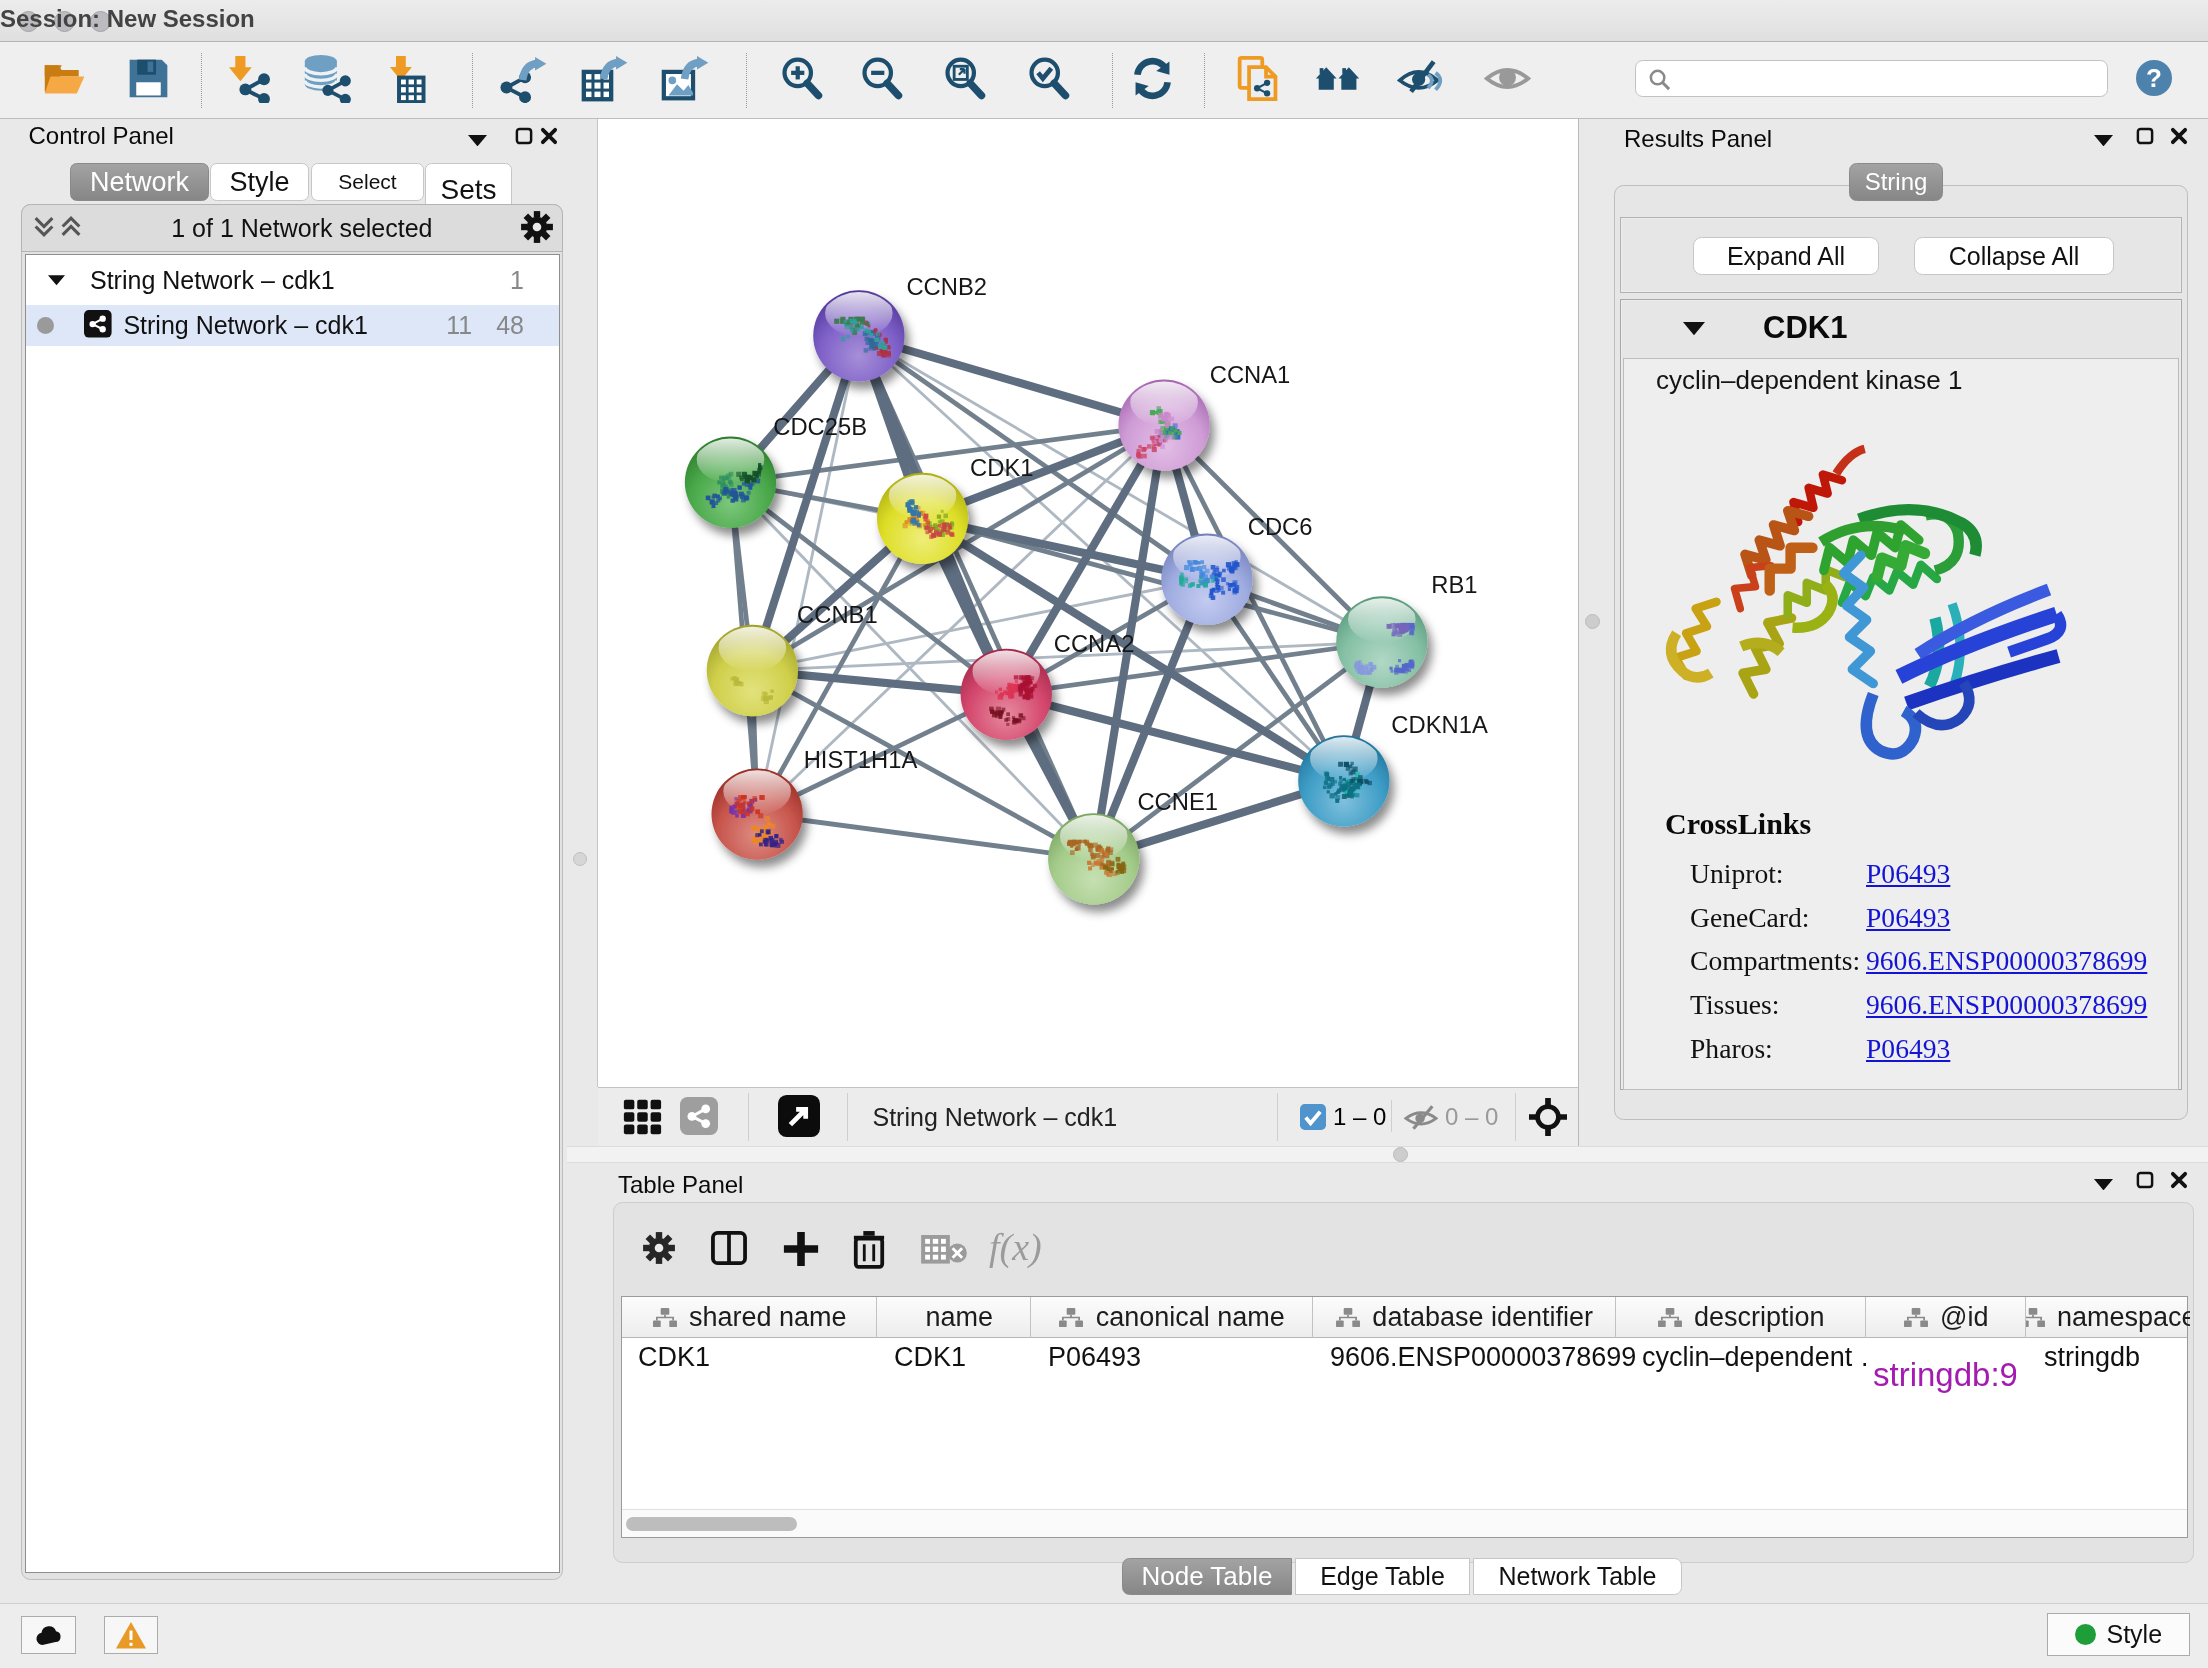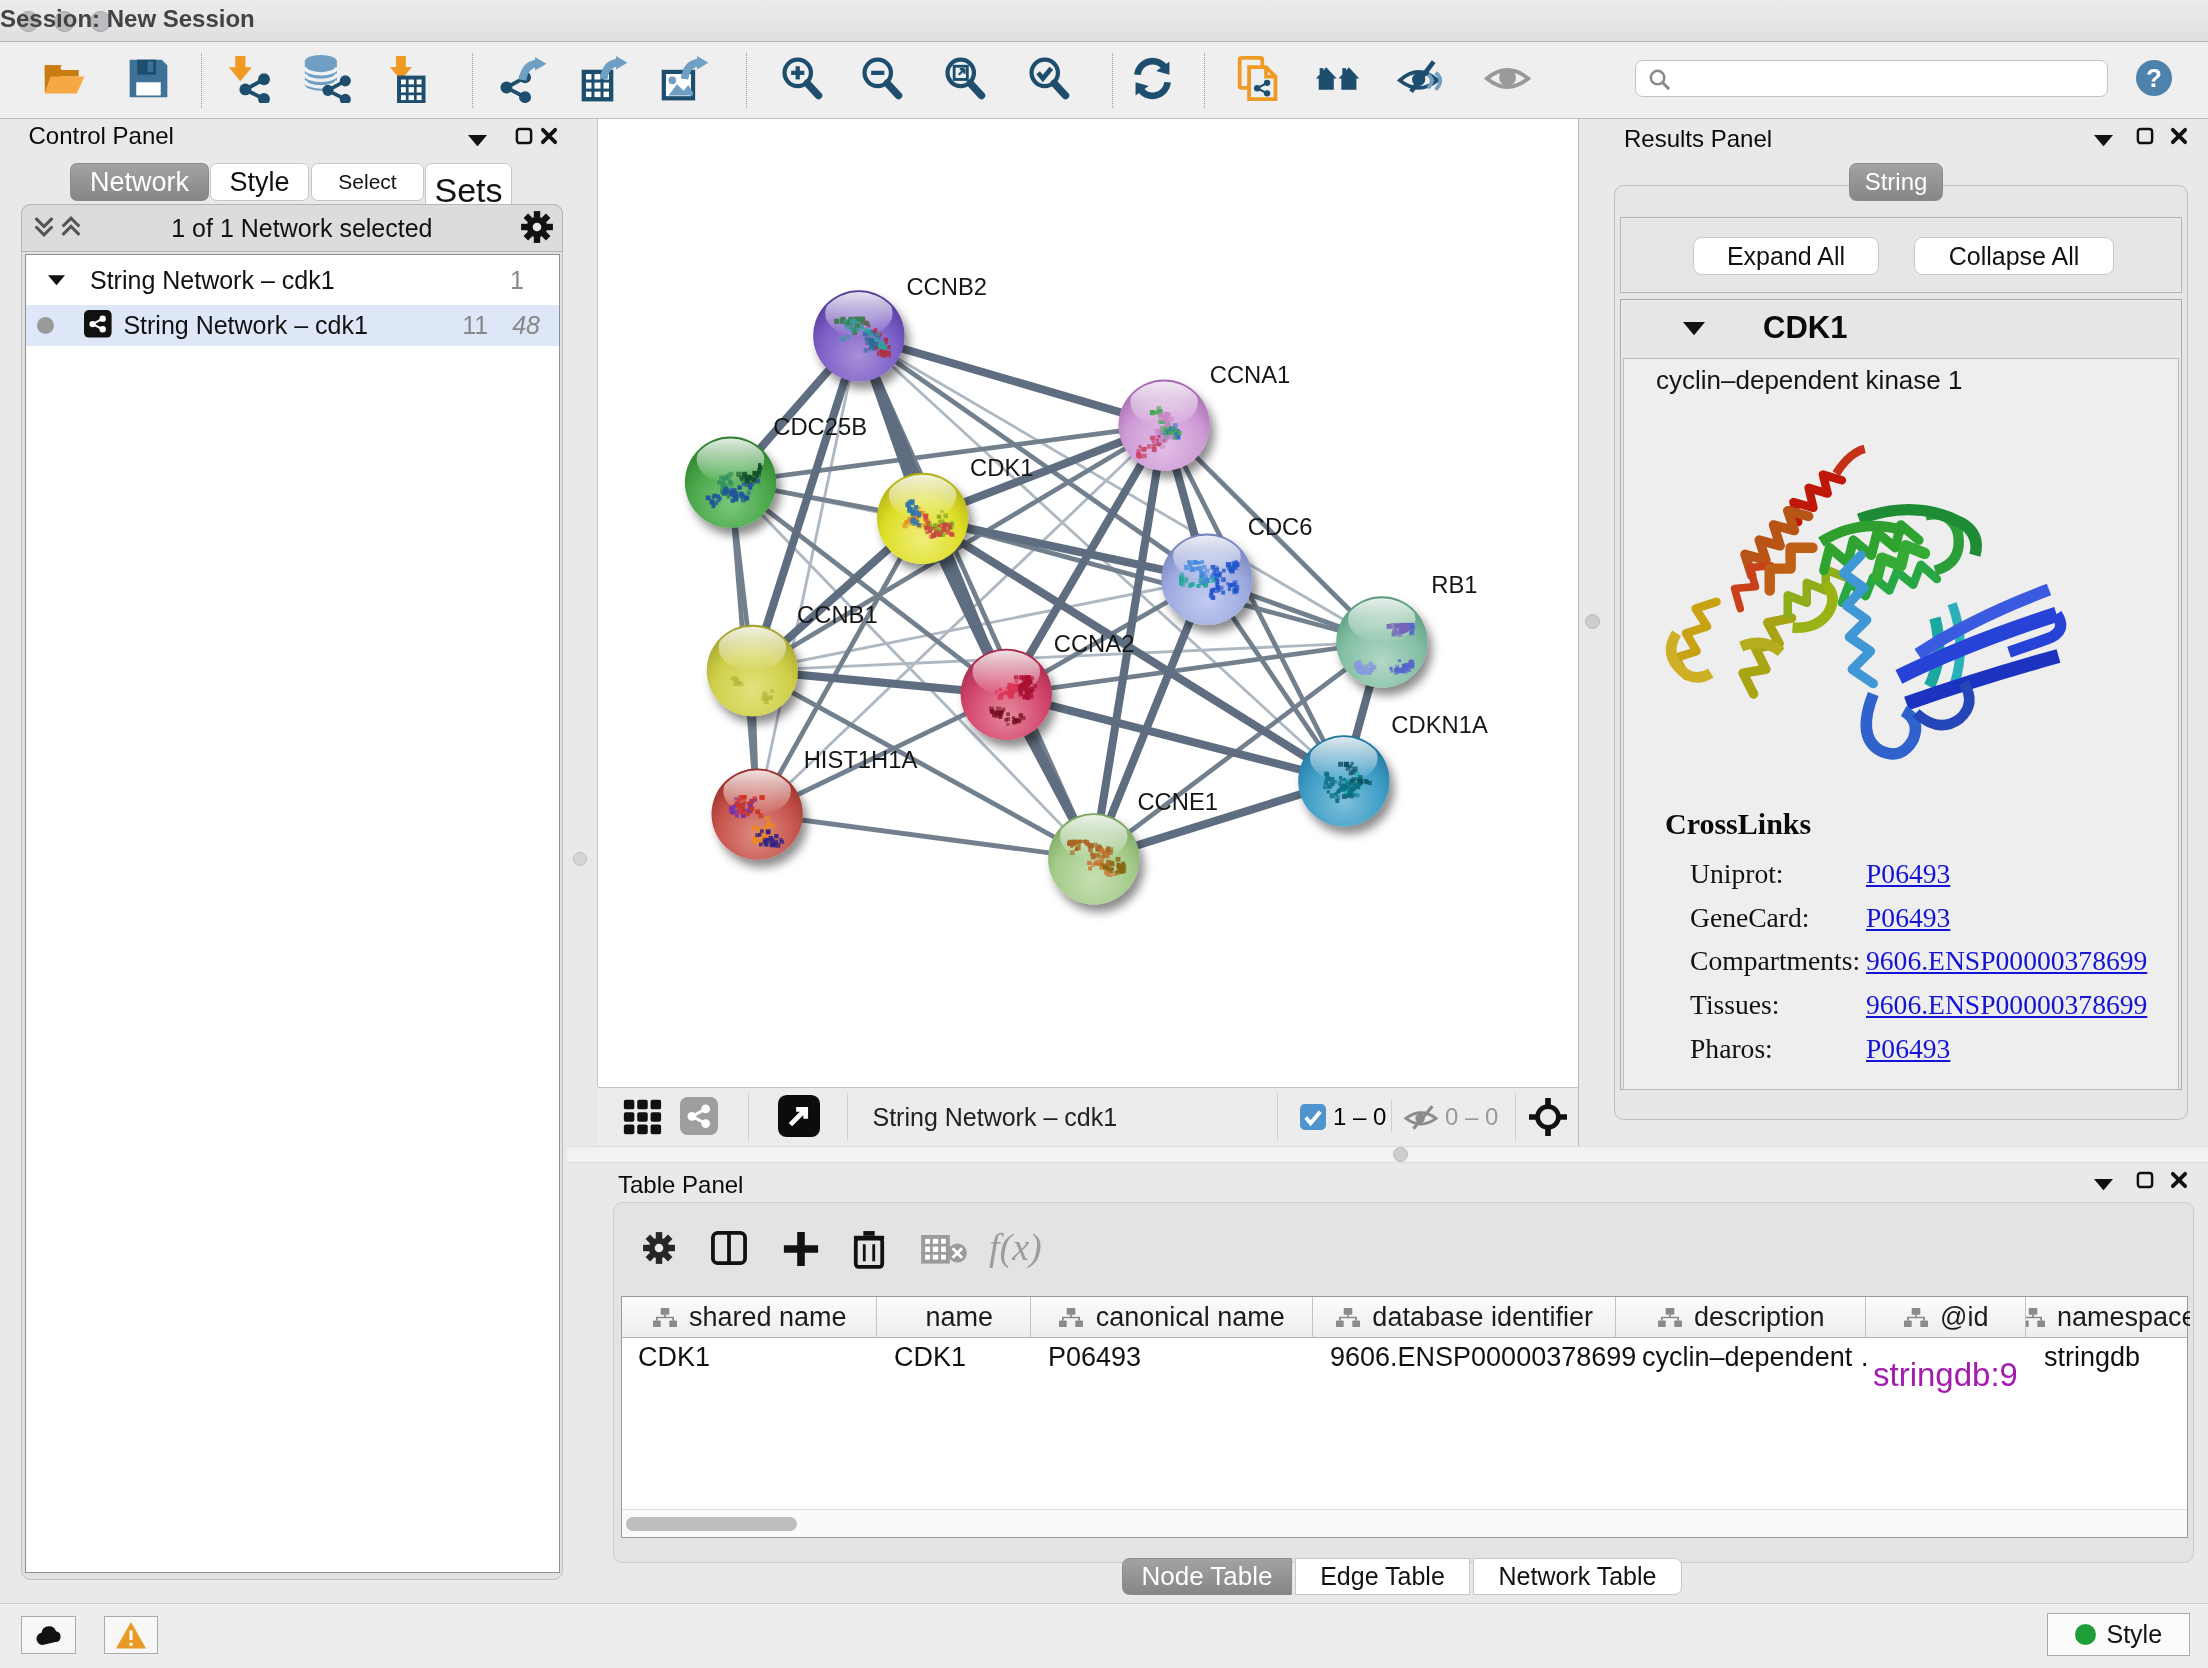--- a/index.html
+++ b/index.html
@@ -160,7 +160,7 @@
     </div>
     <div class="abs btn" style="left:210px;top:163px;width:99px;height:38px;border-radius:6.7px;font-size:27px;">Style</div>
     <div class="abs btn" style="left:311px;top:163px;width:113px;height:38px;border-radius:6.7px;font-size:21px;">Select</div>
-    <div class="abs btn" style="left:425px;top:163px;width:87px;height:54px;border-radius:6.7px;font-size:34px;">Sets</div>
+    <div class="abs btn" style="left:425px;top:163px;width:87px;height:54px;border-radius:6.7px;font-size:28px;">Sets</div>
     <div class="abs" style="left:21px;top:204px;width:542px;height:1376px;background:#e2e2e2;border:1px solid #bdbdbd;border-radius:9.5px;"></div>
     <div class="abs" style="left:21px;top:204px;width:542px;height:48px;background:#dcdcdc;border:1px solid #b4b4b4;border-radius:9.5px 9.5px 0 0;display:flex;align-items:center;">
       <div style="margin-left:9.5px;"><svg width="24" height="23" viewBox="0 0 22 22">

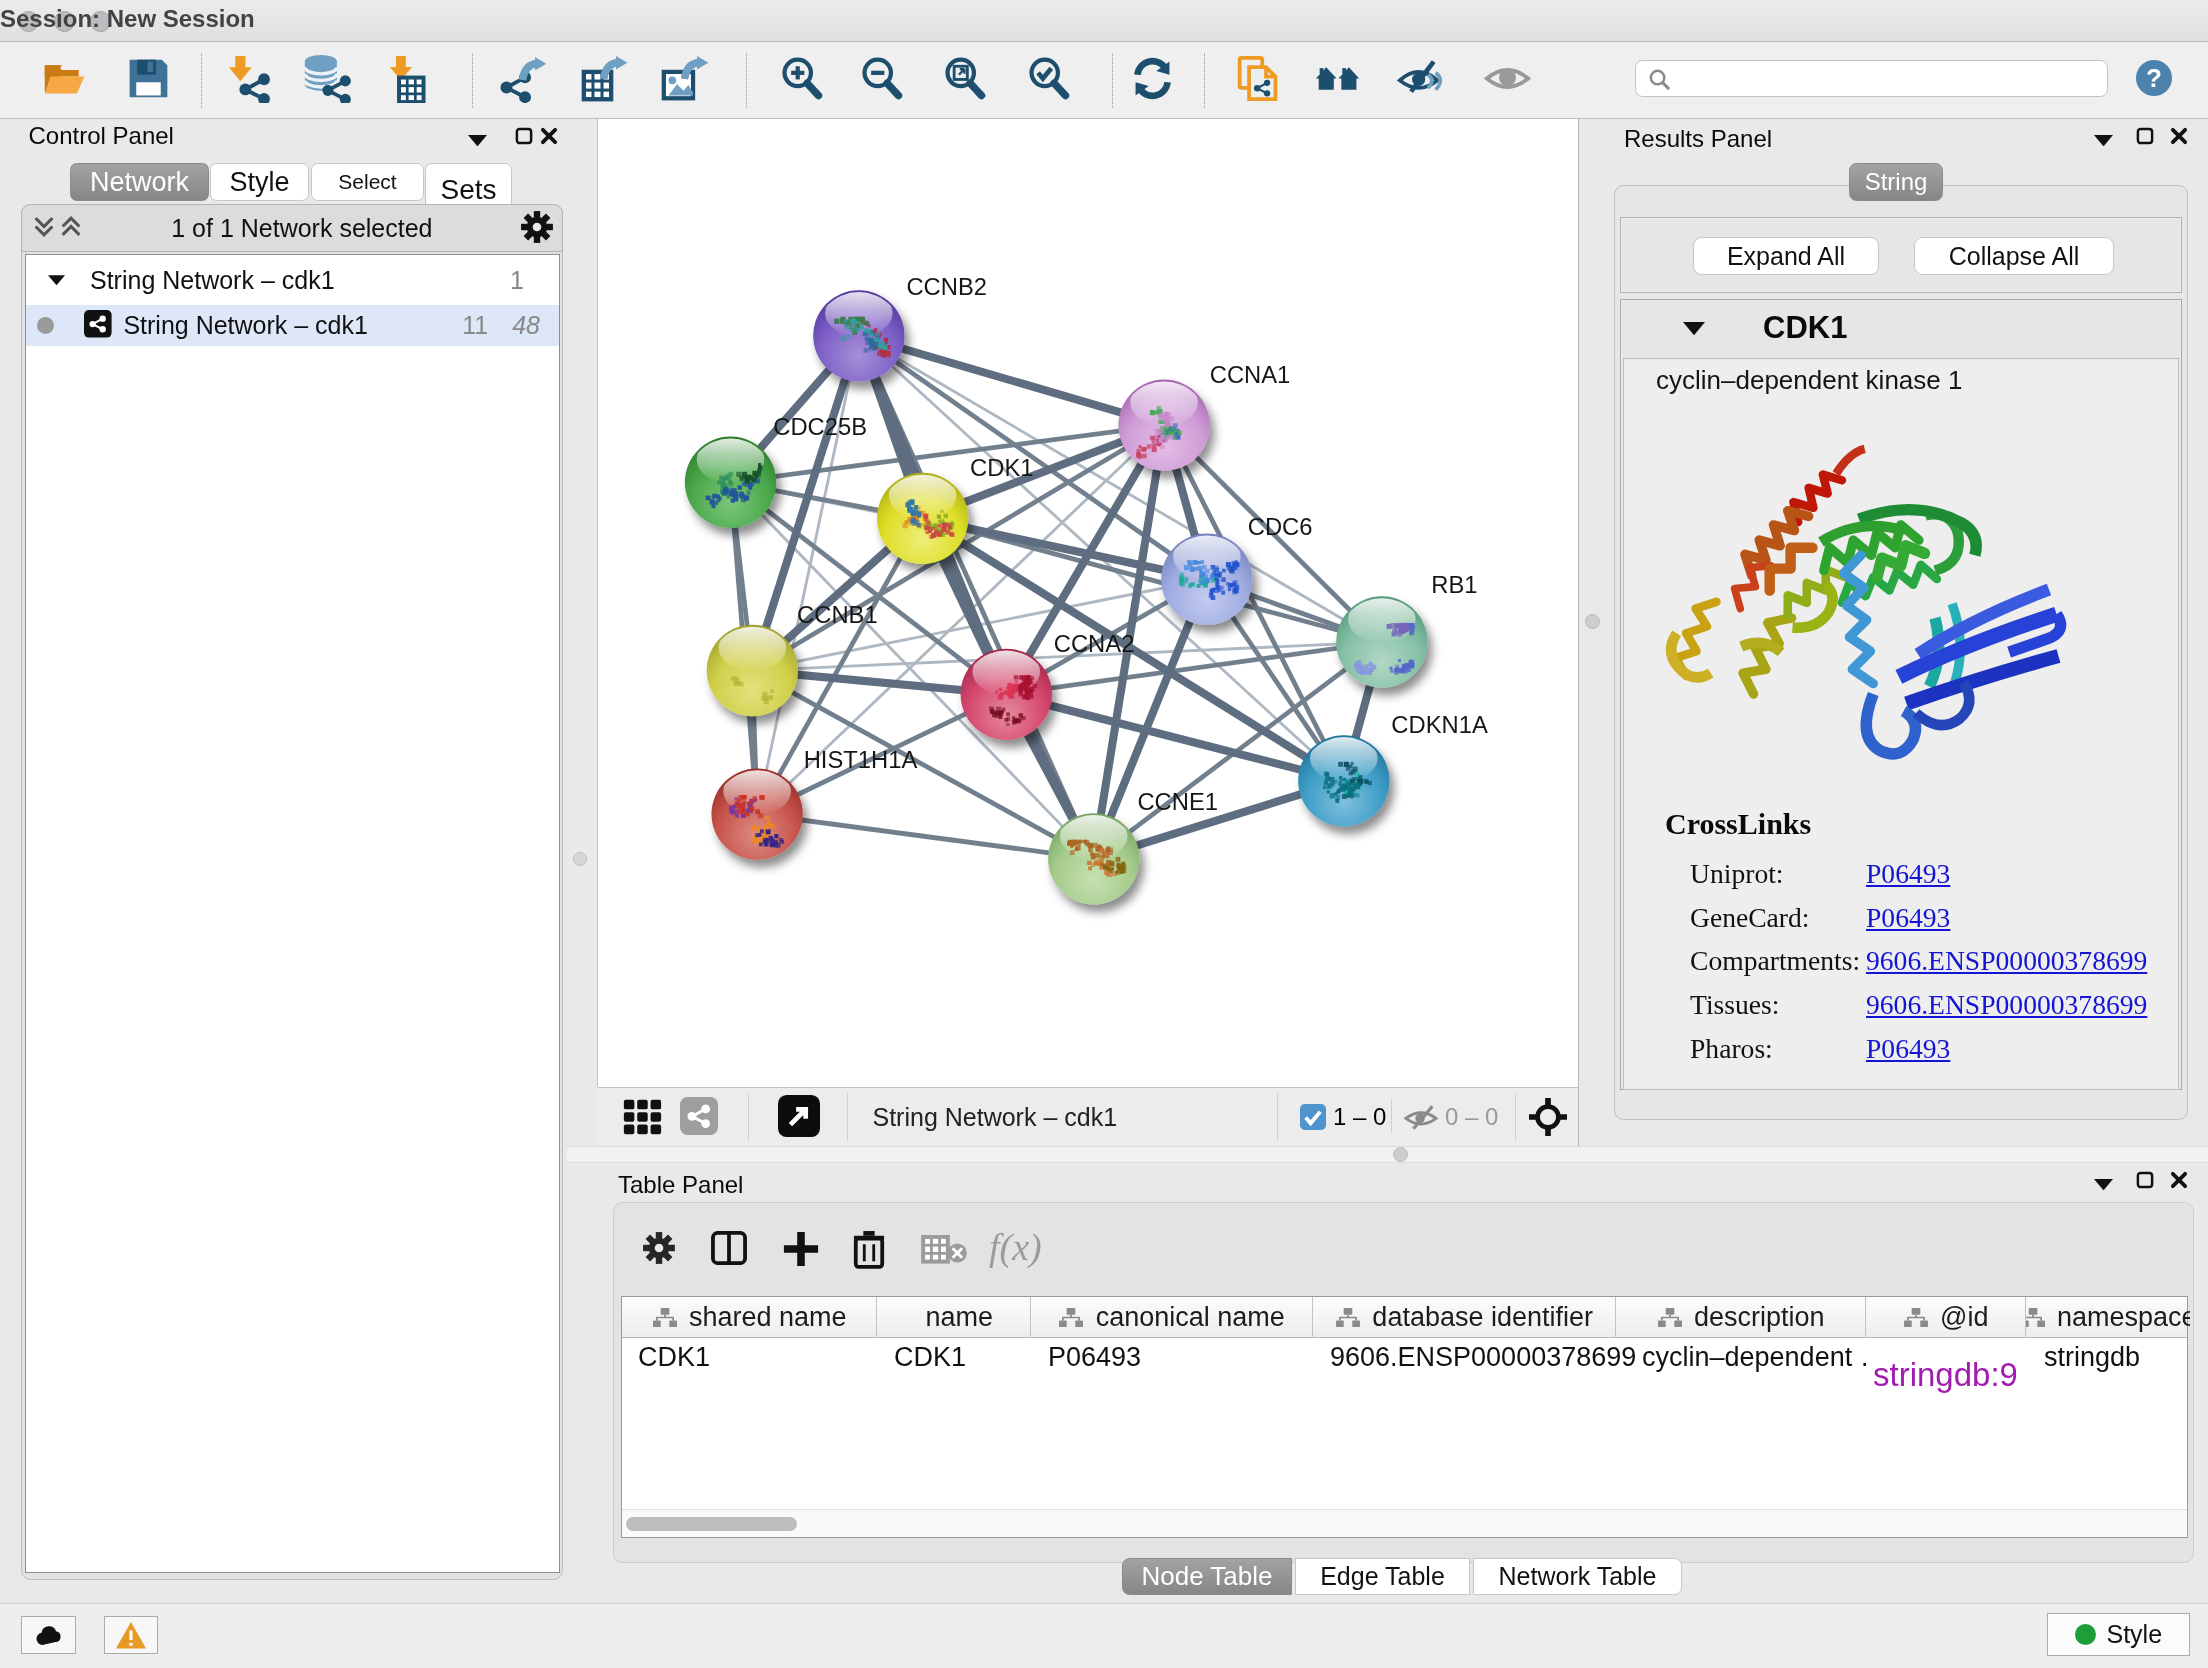--- a/index.html
+++ b/index.html
@@ -204,7 +204,7 @@
             <circle cx="27.04" cy="27.919999999999998" r="4.62" fill="#fff" stroke="none"></circle>
           </svg></div>
         <div style="margin-left:11.4px;font-size:25px;color:#111;">String Network – cdk1</div>
-        <div style="flex:1;text-align:right;font-size:25px;color:#888;"><span>11</span><span style="margin-left:24px;margin-right:19px;font-style:italic;">48</span></div>
+        <div style="flex:1;text-align:right;font-size:25px;color:#888;"><span>11</span><span style="margin-left:24px;margin-right:35px;">48</span></div>
       </div>
     </div>
     <div class="abs" style="left:597px;top:119px;width:982px;height:968px;background:#fff;border-right:1px solid #b9b9b9;border-left:1px solid #c6c6c6;"><svg width="981" height="968" viewBox="0 0 1031 1018" style="">

